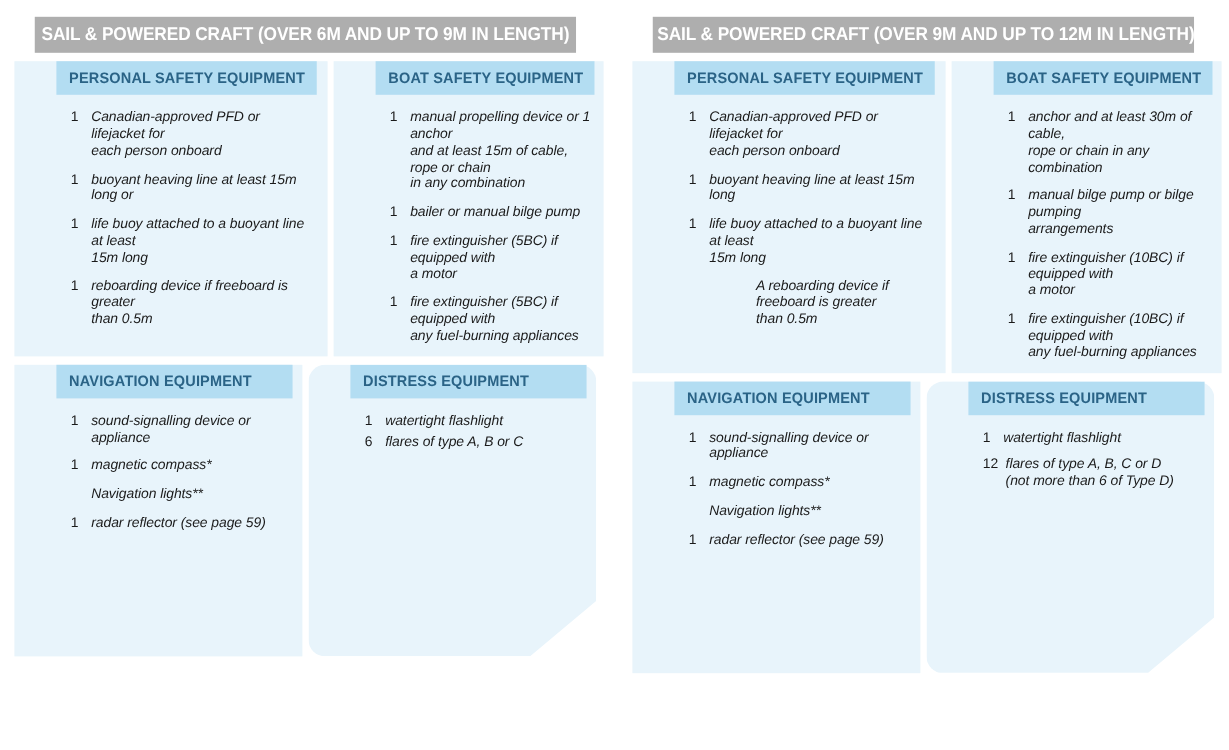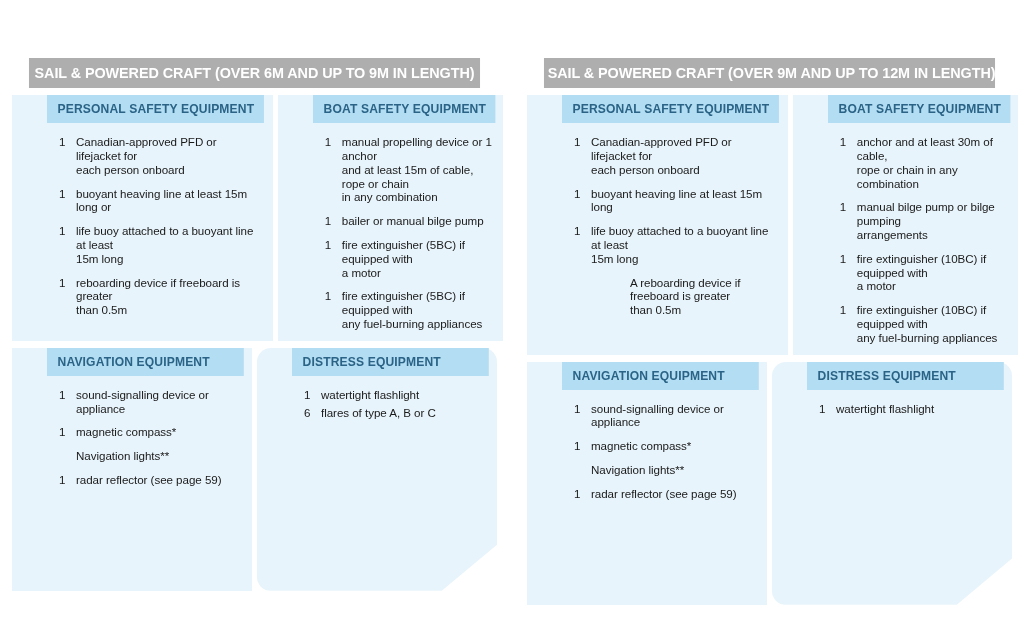--- a/index.html
+++ b/index.html
@@ -19,7 +19,6 @@
     position: relative;
     width: 1024px;
     height: 460px;
-    margin-top: 44px;
   }
 
   

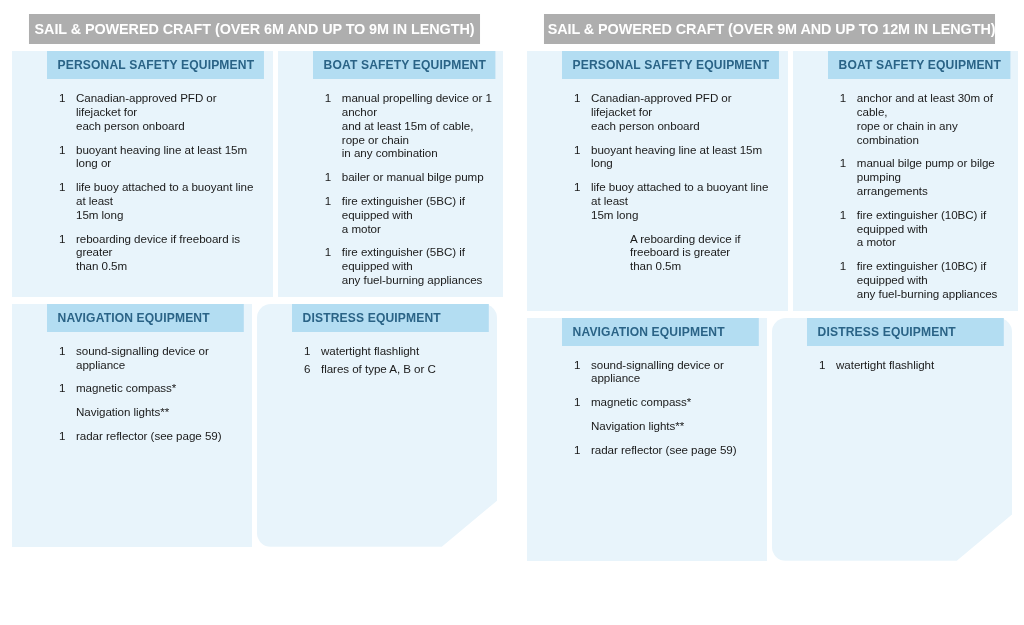--- a/index.html
+++ b/index.html
@@ -109,6 +109,7 @@
   .txt {
     flex: 1 1 auto;
     white-space: pre-line;
+    font-style: italic;
   }
 
   

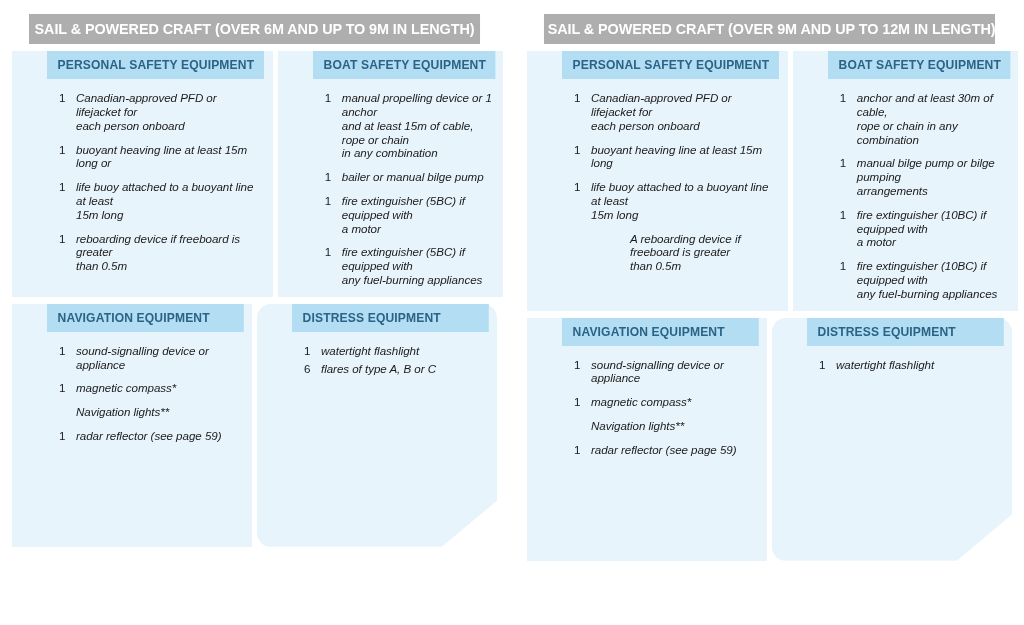--- a/index.html
+++ b/index.html
@@ -328,6 +328,11 @@
               <span class="qty">1</span>
               <span class="txt">watertight flashlight</span>
             </li>
+            <li style="margin-top:-1px;">
+              <span class="qty wide">12</span>
+              <span class="txt">flares of type A, B, C or D
+   (not more than 6  of Type D)</span>
+            </li>
           </ul>
         </div>
       </div>

